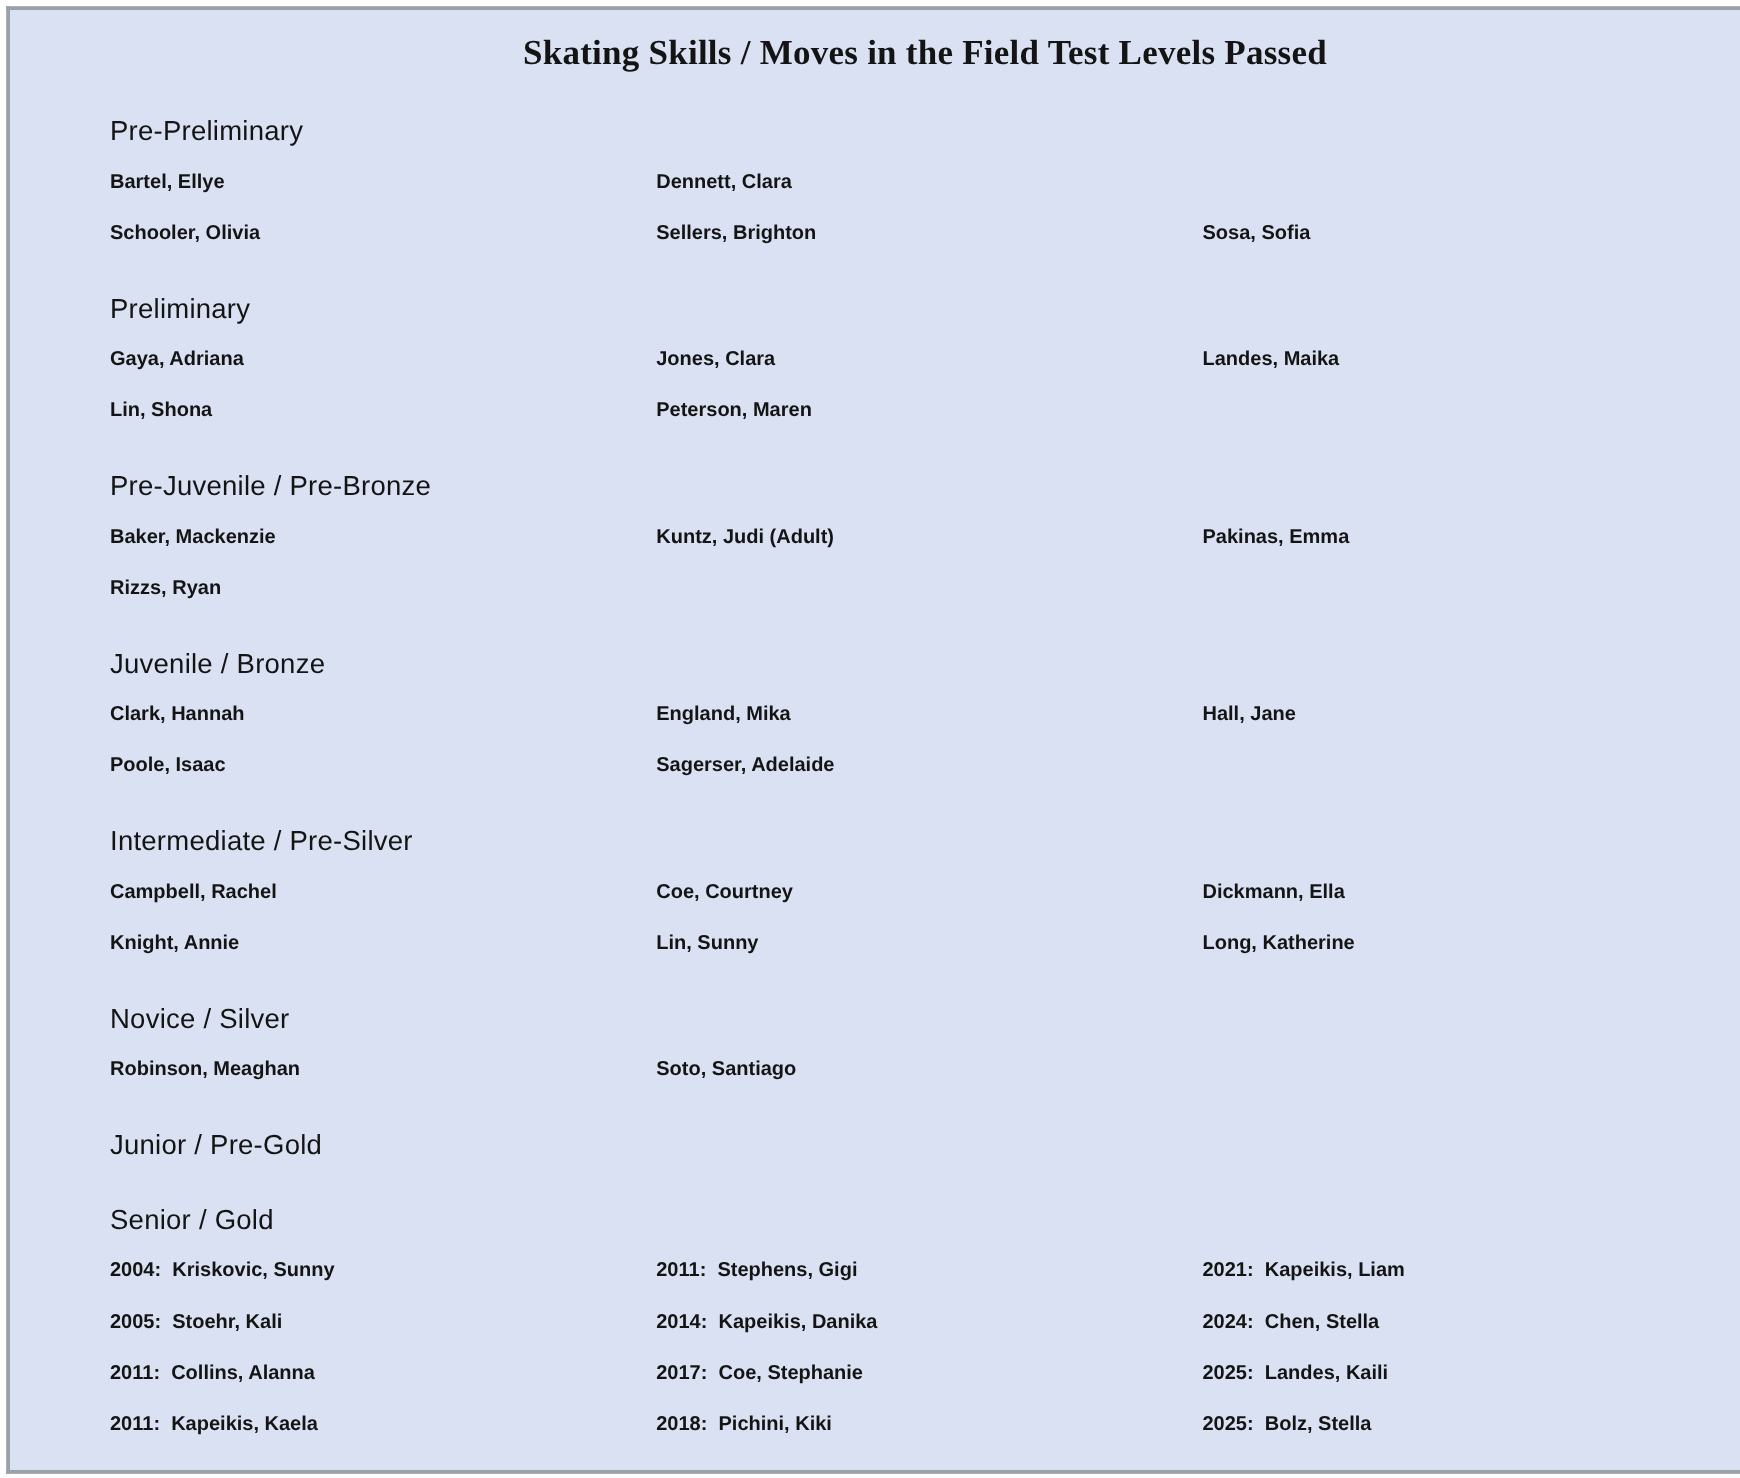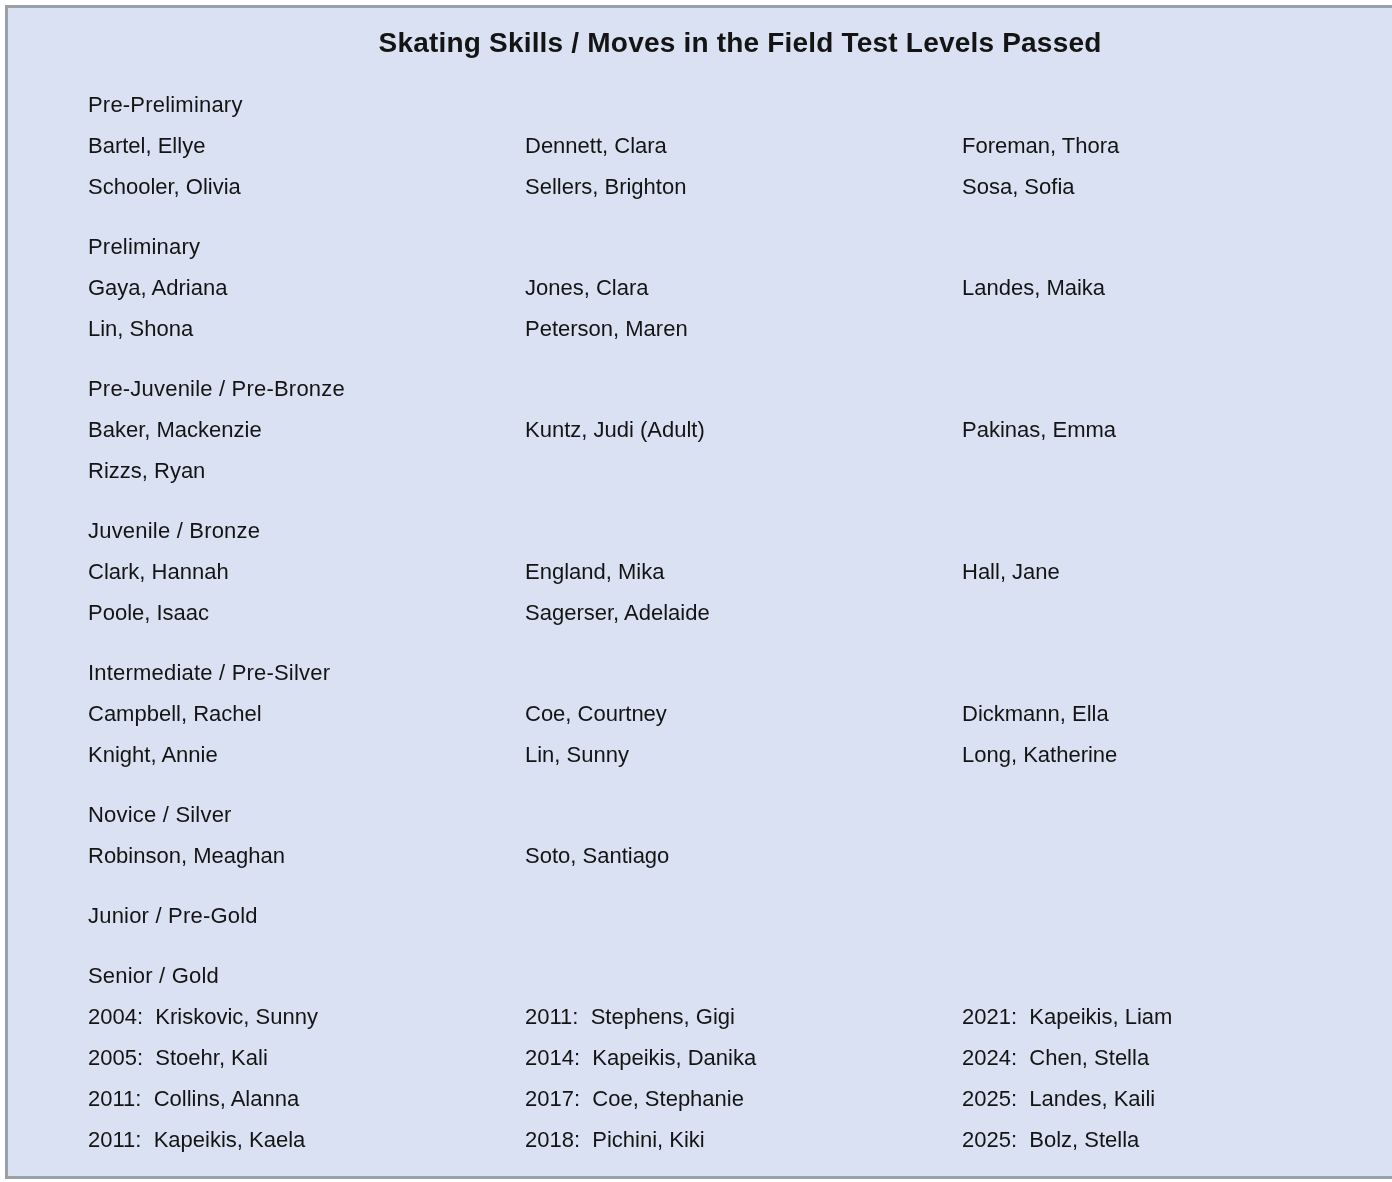--- a/index.html
+++ b/index.html
@@ -41,6 +41,7 @@
     line-height: 40px;
     letter-spacing: 0.2px;
     margin-bottom: 21px;
+    font-family: Liberation Serif, serif;
   }
   .section {
     margin-bottom: 19px;

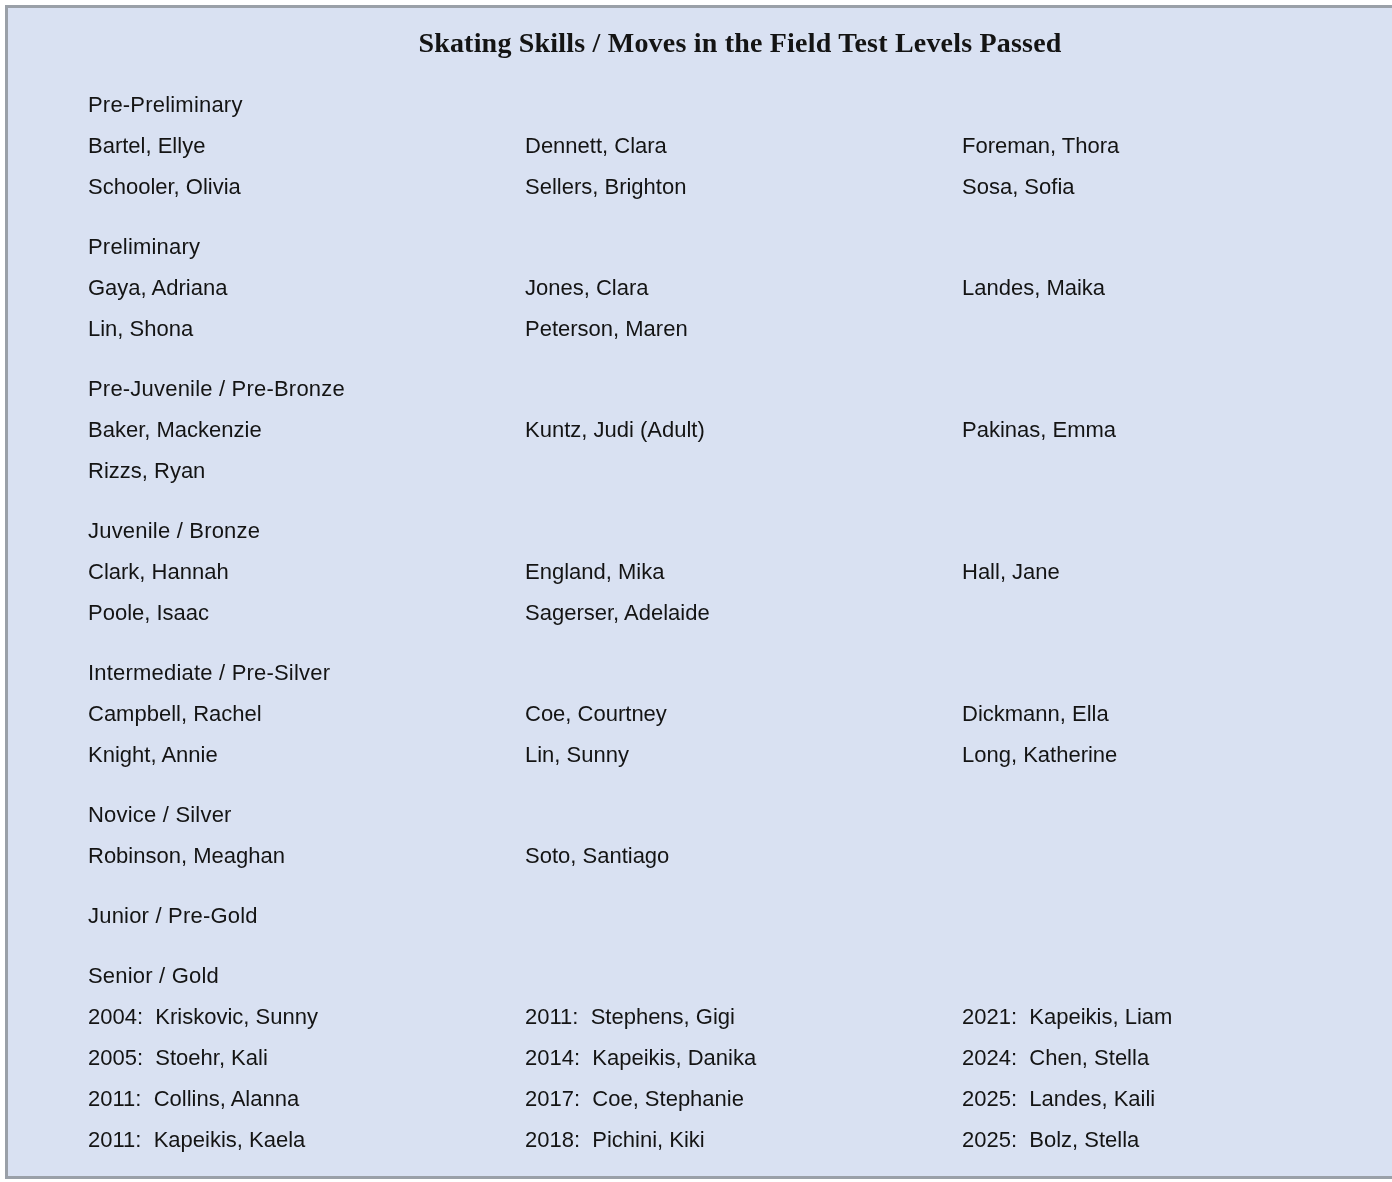--- a/index.html
+++ b/index.html
@@ -57,8 +57,8 @@
     grid-template-columns: 437px 437px auto;
   }
   .cell {
-    font-size: 22px;
-    font-weight: 400;
+    font-size: 16px;
+    font-weight: 700;
     line-height: 41px;
     white-space: pre;
   }

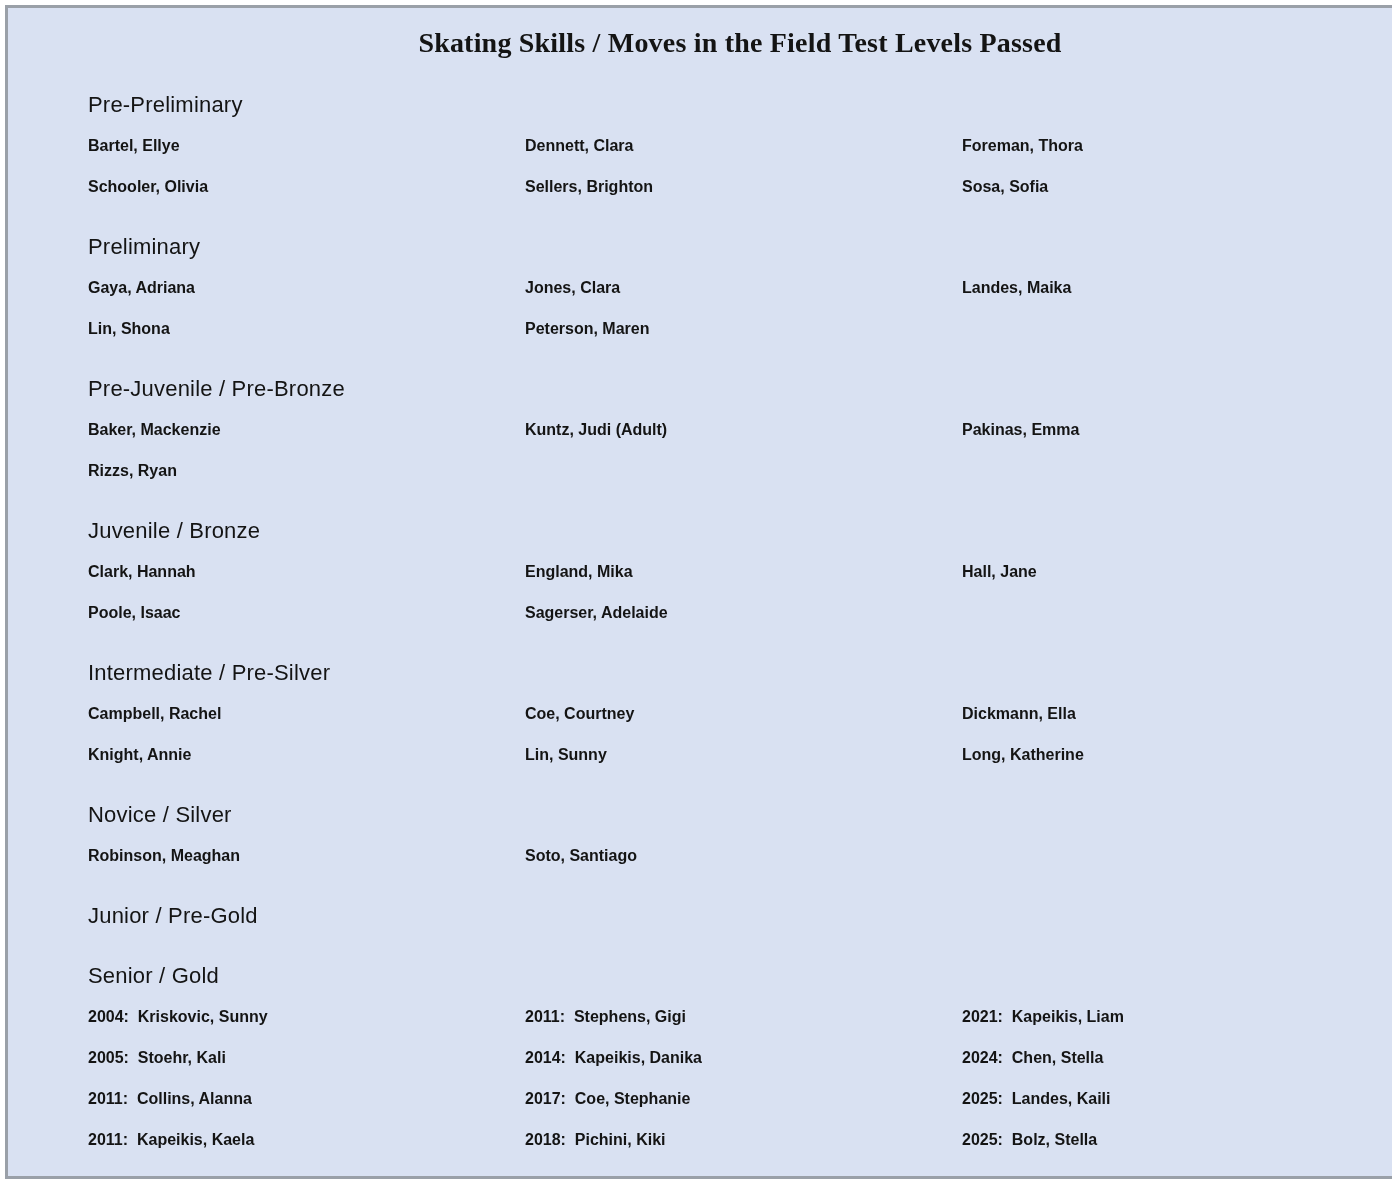--- a/index.html
+++ b/index.html
@@ -75,7 +75,6 @@
           <div class="row">
             <div class="cell">Bartel, Ellye</div>
             <div class="cell">Dennett, Clara</div>
-            <div class="cell">Foreman, Thora</div>
           </div>
           <div class="row">
             <div class="cell">Schooler, Olivia</div>

